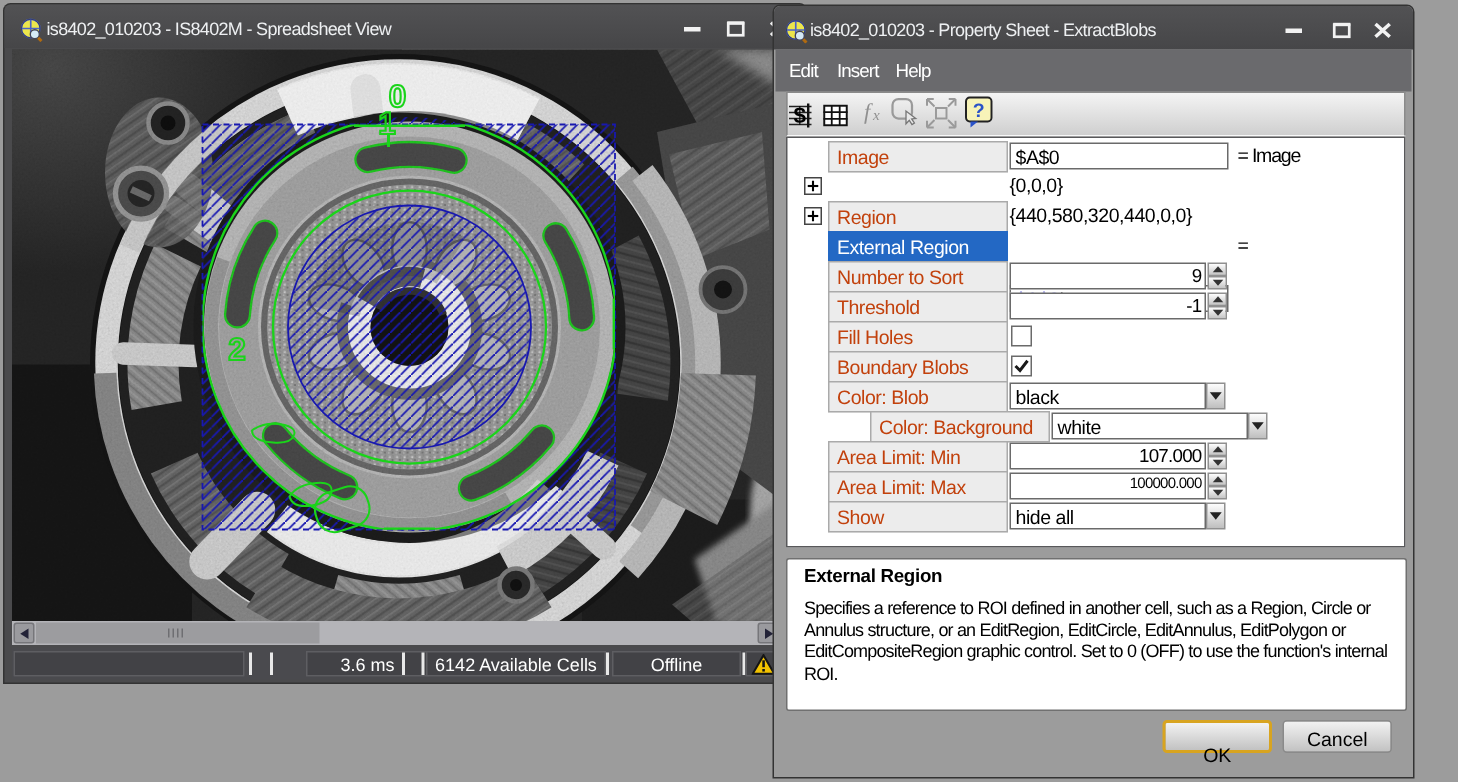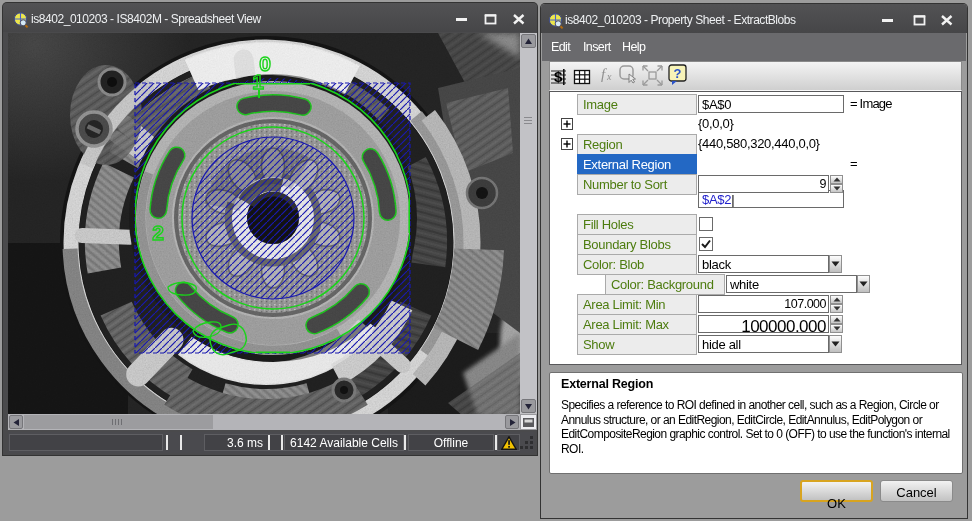--- a/index.html
+++ b/index.html
@@ -6,7 +6,7 @@
 html,body { width:972px; height:521px; background:#9c9c9c; font-family:"Liberation Sans",sans-serif; overflow:hidden; }
 
 #lw { position:absolute; left:3px; top:3px; width:534px; height:452px; background:#4a4a4c; border-radius:4px 4px 0 0; box-shadow:0 0 0 1px #333; }
-#rw { position:absolute; left:541px; top:4px; width:426px; height:514px; background:#9c9c9c; border-radius:4px 4px 0 0; box-shadow:0 0 0 1px #333; }
+#rw { position:absolute; left:516px; top:4px; width:426px; height:514px; background:#9c9c9c; border-radius:4px 4px 0 0; box-shadow:0 0 0 1px #333; }
 .titlebar { position:absolute; left:0; top:0; right:0; height:29px; background:linear-gradient(#525254,#464648); border-radius:4px 4px 0 0; }
 .titletxt { position:absolute; top:9px; font-size:12px; color:#eef0f2; letter-spacing:-0.45px; white-space:nowrap; }
 .winbtn { position:absolute; top:0; height:29px; color:#f2f2f2; }

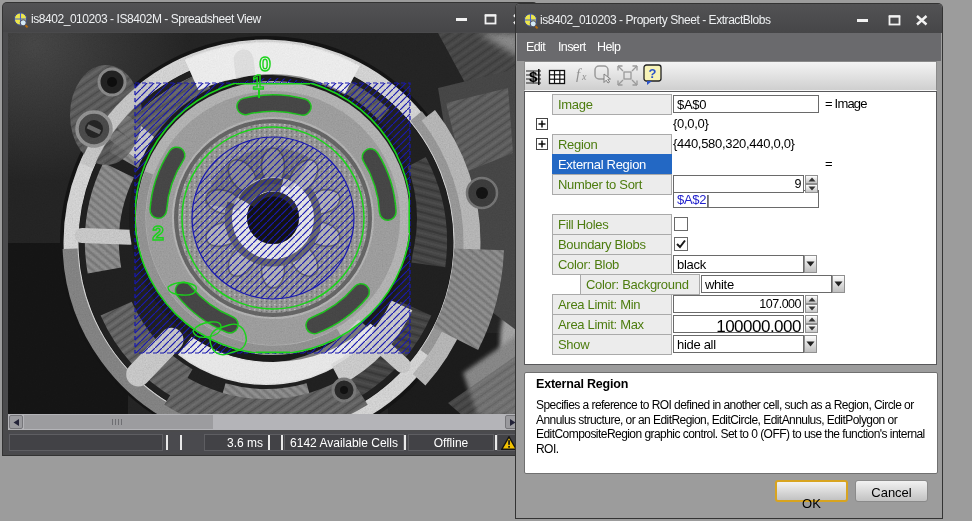--- a/index.html
+++ b/index.html
@@ -26,7 +26,7 @@
 #toolbar { position:absolute; left:8px; top:57px; width:413px; height:30px; background:linear-gradient(#f4f4f4,#cfcfcf); border:1px solid #8a8a8a; border-bottom-color:#f8f8f8; }
 #ptable { position:absolute; left:8px; top:87px; width:413px; height:274px; background:#fff; border:1px solid #58585a; }
 .prow { position:absolute; left:0; width:100%; height:20px; }
-.plabel { position:absolute; left:27px; width:120px; height:21px; background:#ececec; border:1px solid #aaa; font-size:13px; color:#4d7c0f; padding:2px 0 0 5px; letter-spacing:-0.3px; }
+.plabel { position:absolute; left:27px; width:120px; height:21px; background:#ececec; border:1px solid #aaa; font-size:13px; color:#c2410c; padding:2px 0 0 5px; letter-spacing:-0.3px; }
 .pval { position:absolute; left:148px; font-size:13px; letter-spacing:-0.8px; }
 .inbox { position:absolute; left:148px; top:1px; width:146px; height:18px; background:#fff; border:1px solid #6a6a6a; font-size:13px; padding:1px 18px 0 3px; letter-spacing:-0.3px; }
 .spin { position:absolute; left:280px; top:1px; width:13px; height:18px; }

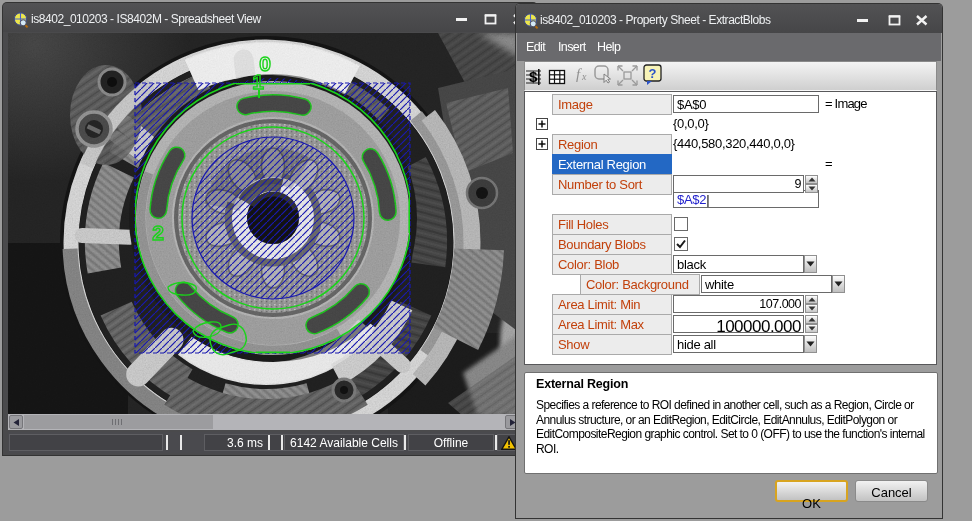--- a/index.html
+++ b/index.html
@@ -408,6 +408,22 @@
           </div>
   </div>
 </div>
+<div class="prow" style="top:102px;">
+  <div class="plabel" style="">Threshold</div>
+  <div class="inbox" style="width:131px; text-align:right; padding-right:2px; font-size:12.5px; letter-spacing:-0.5px;">-1</div>
+  <div class="spin">
+    <div style="top:0;">
+            <svg width="8" height="5">
+              <path d="M4 0.5 L7.5 4.5 L0.5 4.5 Z" fill="#333"></path>
+            </svg>
+          </div>
+    <div style="top:9px;">
+            <svg width="8" height="5">
+              <path d="M4 4.5 L7.5 0.5 L0.5 0.5 Z" fill="#333"></path>
+            </svg>
+          </div>
+  </div>
+</div>
 <div class="prow" style="top:122px;">
   <div class="plabel" style="">Fill Holes</div>
   <div class="cb"></div>

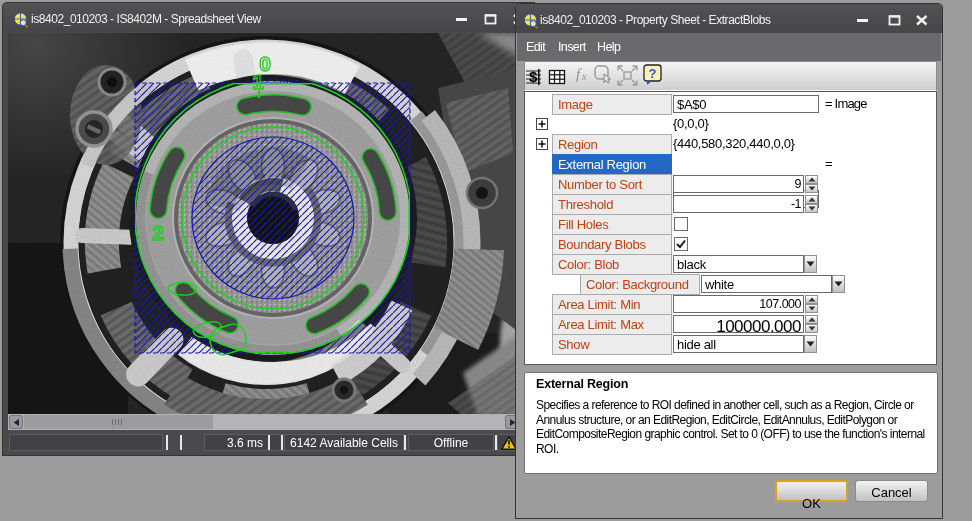--- a/index.html
+++ b/index.html
@@ -472,7 +472,7 @@
 </div>
 <div class="prow" style="top:222px;">
   <div class="plabel" style="">Area Limit: Max</div>
-  <div class="inbox" style="width:131px; text-align:right; padding-right:2px; font-size:17px; letter-spacing:-0.5px;">100000.000</div>
+  <div class="inbox" style="width:131px; text-align:right; padding-right:2px; font-size:10px; letter-spacing:-0.5px;">100000.000</div>
   <div class="spin">
     <div style="top:0;">
             <svg width="8" height="5">

